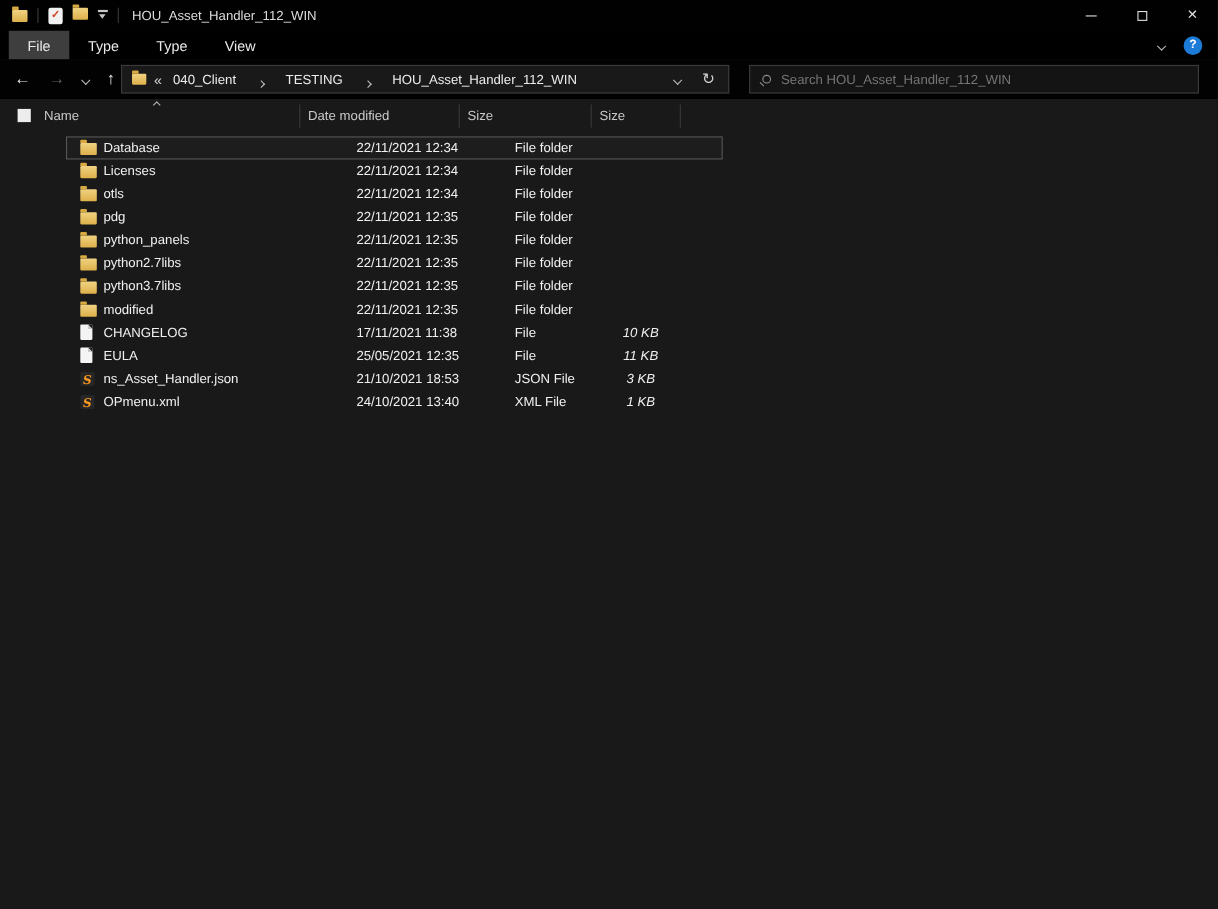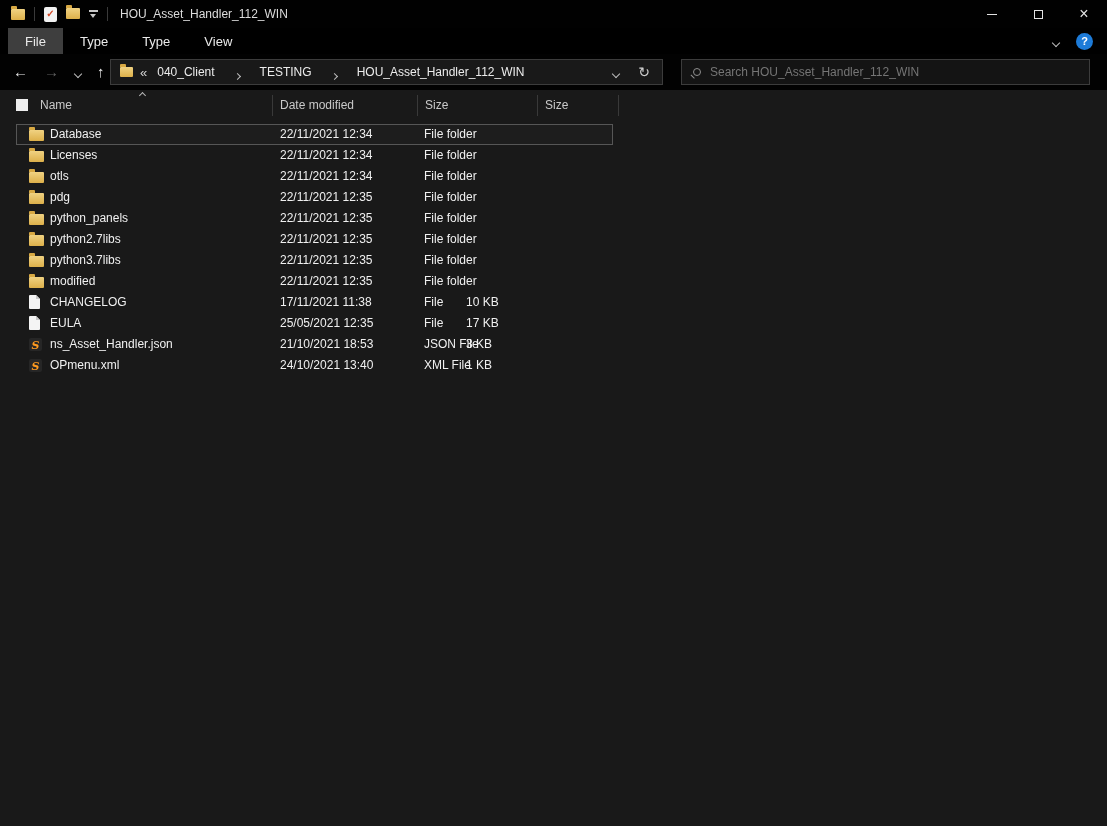--- a/index.html
+++ b/index.html
@@ -76,7 +76,7 @@
   .col-sep { position:absolute; top:5px; width:1px; height:21px; background:#393939; }
   .sep-1 { left:272px; } .sep-2 { left:417px; } .sep-3 { left:537px; } .sep-4 { left:618px; }
 
-  #rows { position:absolute; top:34px; left:0; right:16px; }
+  #rows { position:absolute; top:34px; left:0; right:16px;padding-left:44px; }
   .row { position:relative; height:21px; margin-left:16px; width:597px; font-size:12px; color:#f0f0f0; }
   .row.selected { outline:1px solid #565656; outline-offset:-1px; background:#1d1d1d; }
   .ficon { position:absolute; left:13px; }

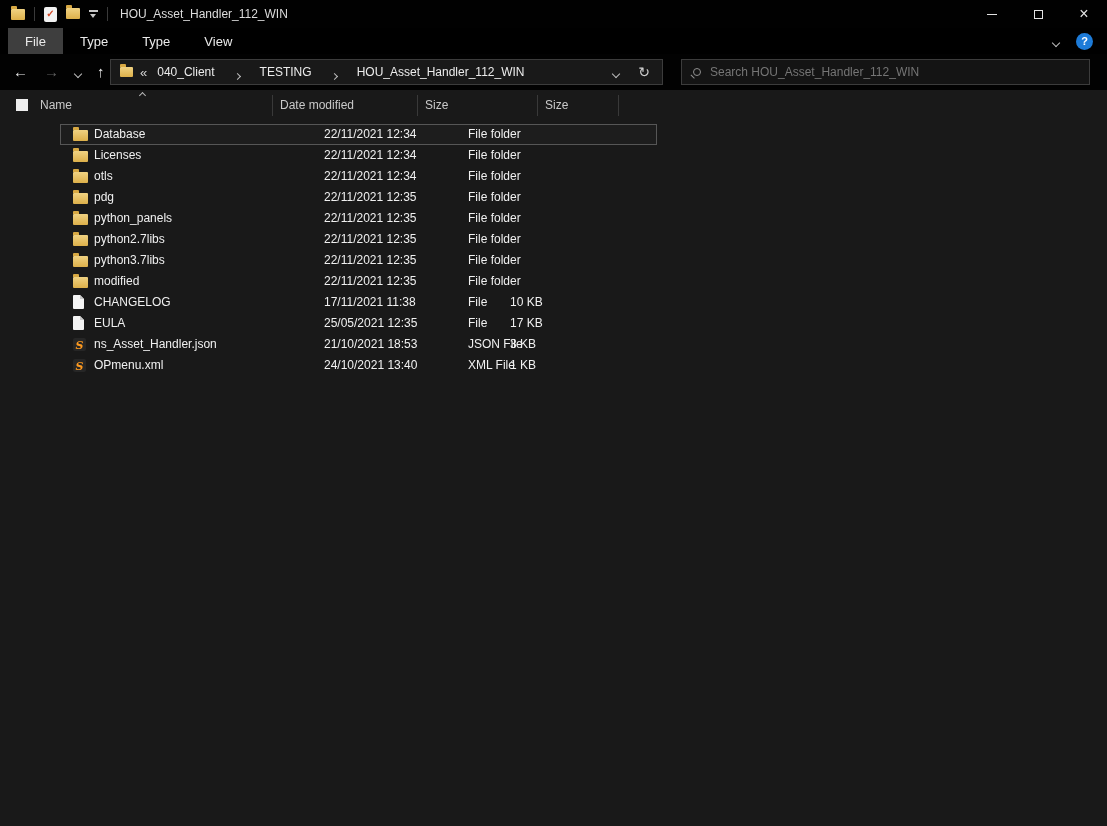--- a/index.html
+++ b/index.html
@@ -91,7 +91,7 @@
   .cell-name { position:absolute; left:34px; top:3px; white-space:nowrap; }
   .cell-date { position:absolute; left:264px; top:3px; white-space:nowrap; }
   .cell-type { position:absolute; left:408px; top:3px; white-space:nowrap; }
-  .cell-size { position:absolute; left:450px; top:3px; width:145px; text-align:left; white-space:nowrap; }
+  .cell-size { position:absolute; left:450px; top:3px; width:145px; text-align:center; white-space:nowrap;font-style:italic; }
 
   
   .statusbar { height:26px; background:#2b2b2b; display:flex; align-items:center; gap:13px; padding:0 10px 0 14px; font-size:12px; color:#e3e3e3; border-bottom:1px solid #000; flex:0 0 auto; }

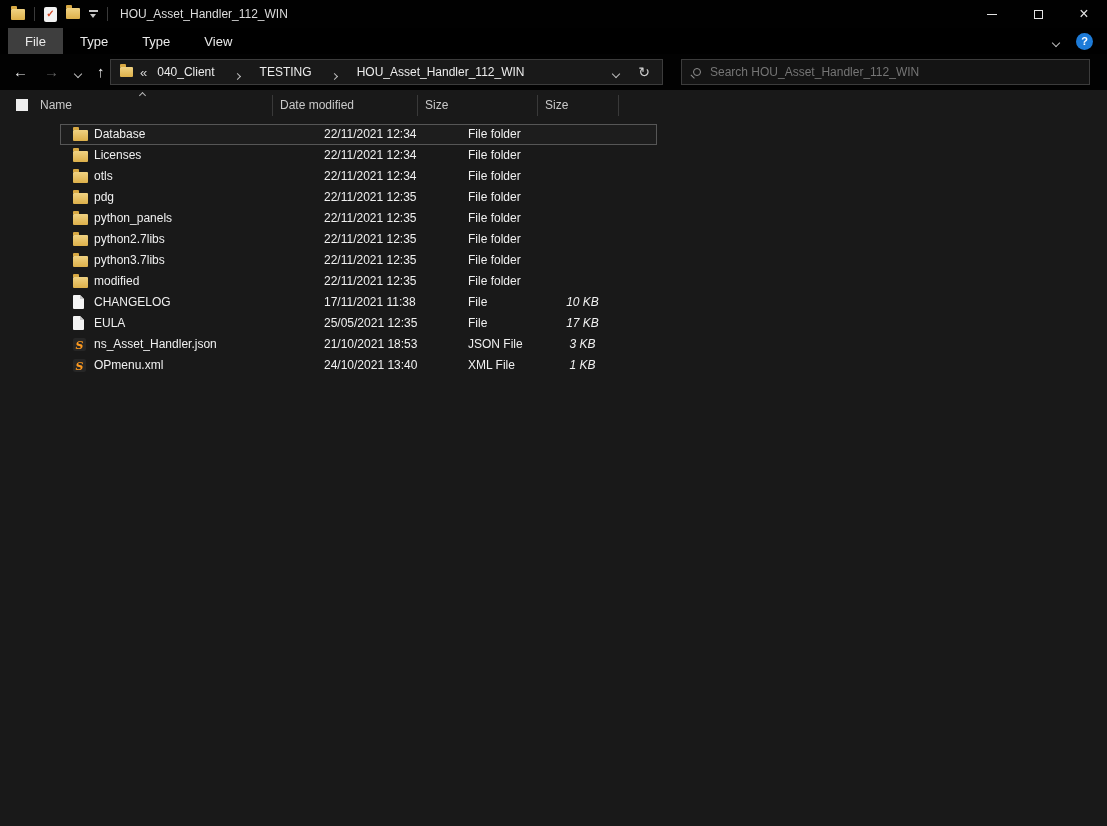--- a/index.html
+++ b/index.html
@@ -254,7 +254,7 @@
           <span class="cell-size"></span>
         </div>
         <div class="row"><span class="ficon icon-file"></span><span class="cell-name">CHANGELOG</span><span class="cell-date">17/11/2021 11:38</span><span class="cell-type">File</span><span class="cell-size">10 KB</span></div>
-        <div class="row"><span class="ficon icon-file"></span><span class="cell-name">EULA</span><span class="cell-date">25/05/2021 12:35</span><span class="cell-type">File</span><span class="cell-size">17 KB</span></div>
+        <div class="row"><span class="ficon icon-file"></span><span class="cell-name">EULA</span><span class="cell-date">25/05/2021 12:35</span><span class="cell-type">File</span><span class="cell-size">11 KB</span></div>
         <div class="row">
           <span class="ficon icon-sublime"><span class="sub-s">S</span></span>
           <span class="cell-name">ns_Asset_Handler.json</span>

